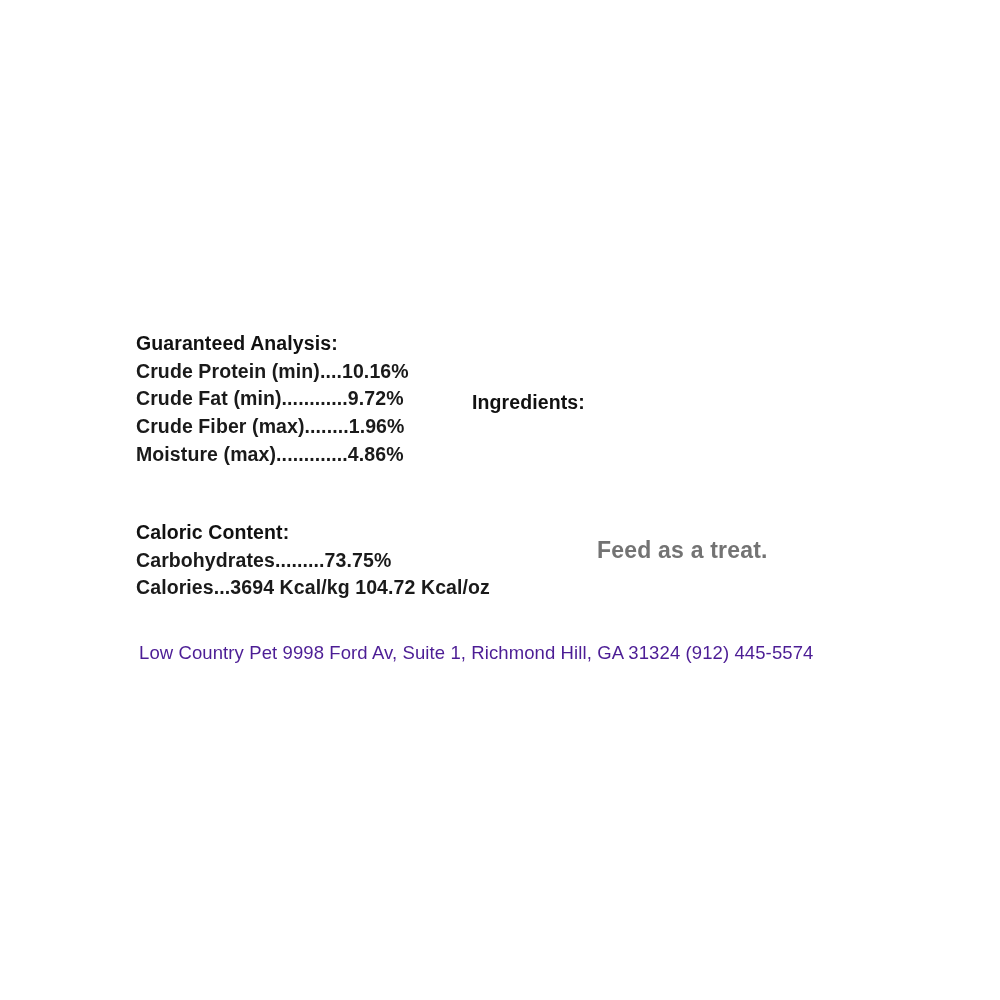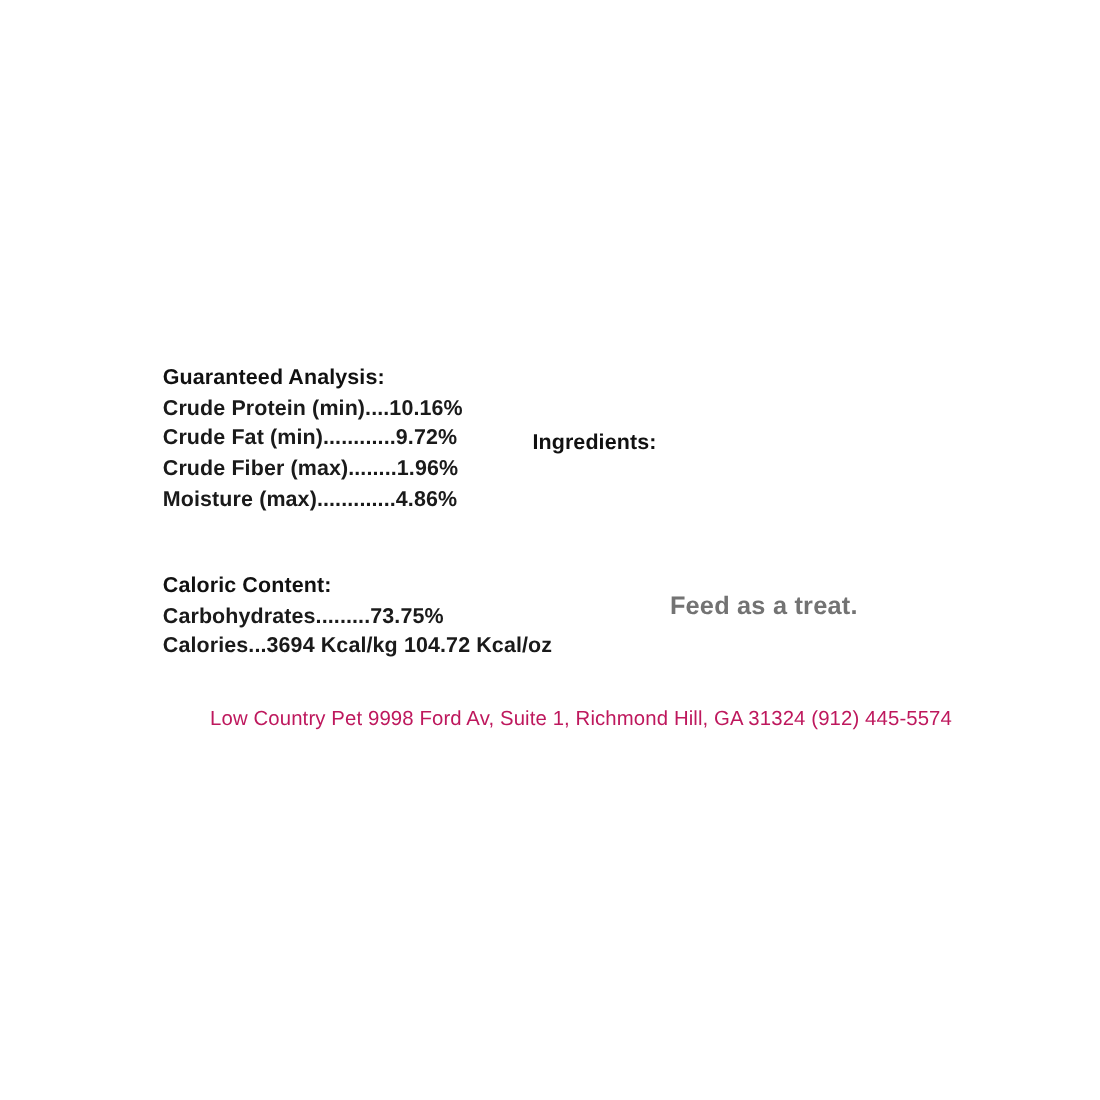--- a/index.html
+++ b/index.html
@@ -17,7 +17,7 @@
   }
   .label-sheet {
     position: absolute;
-    left: 12px;
+    left: 0;
     top: 0;
     width: 924px;
     height: 1000px;

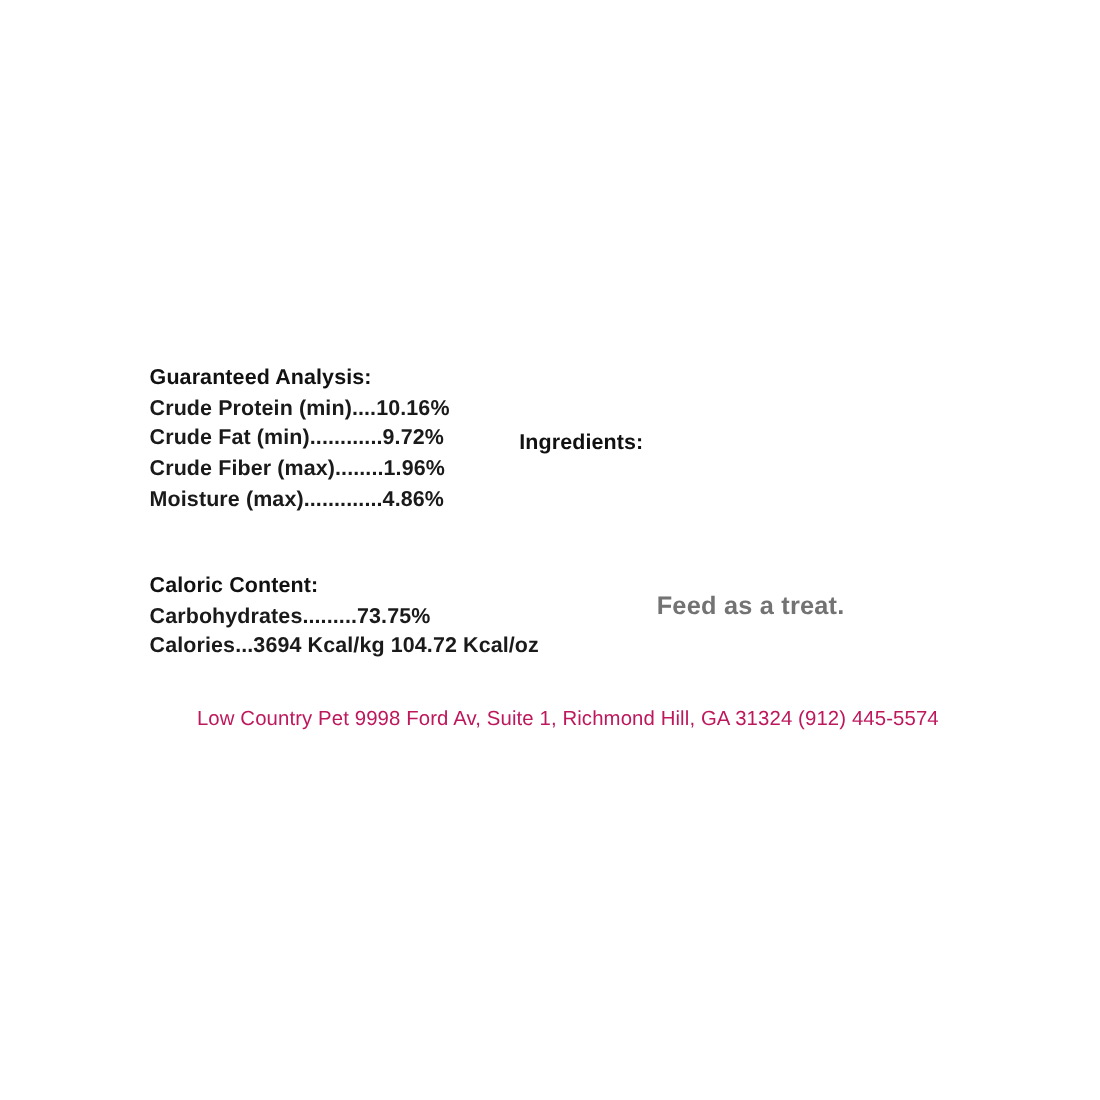--- a/index.html
+++ b/index.html
@@ -90,10 +90,9 @@
     left: 139px;
     top: 642px;
     font-size: 18.5px;
-    color: #be185d;
+    color: #4c1d95;
     white-space: nowrap;
     letter-spacing: 0.1px;
-    margin-left: 40px;
   }
 </style>
 </head>

